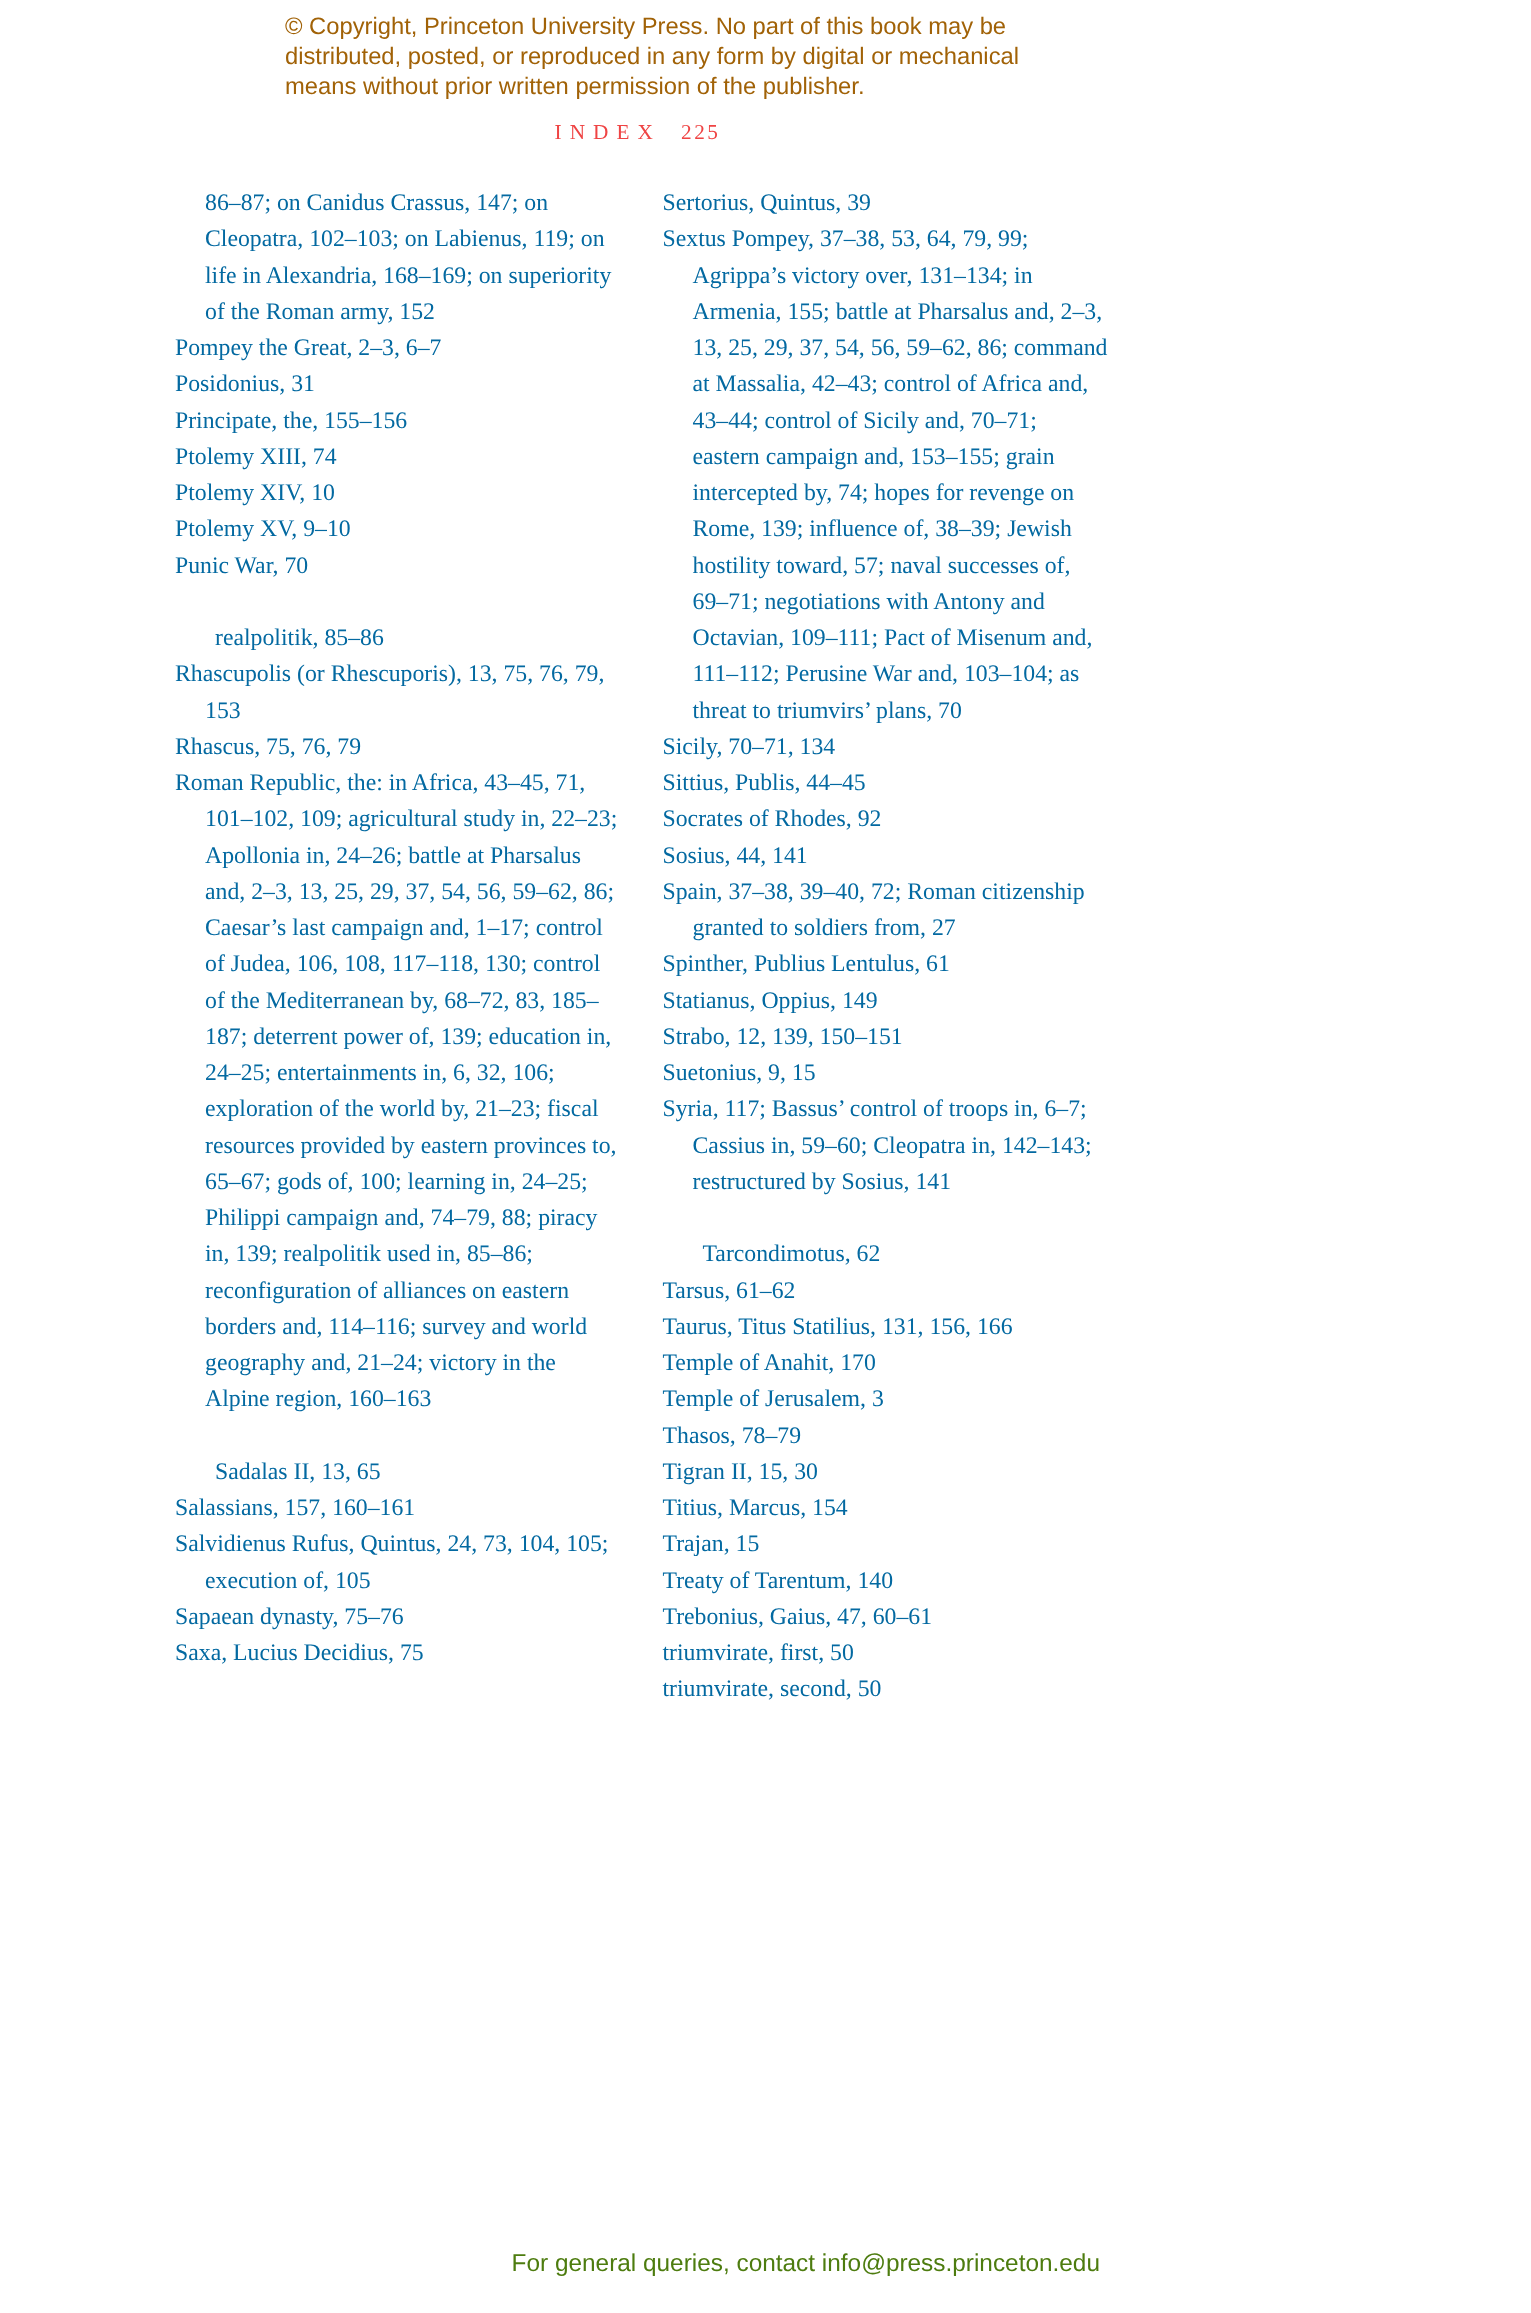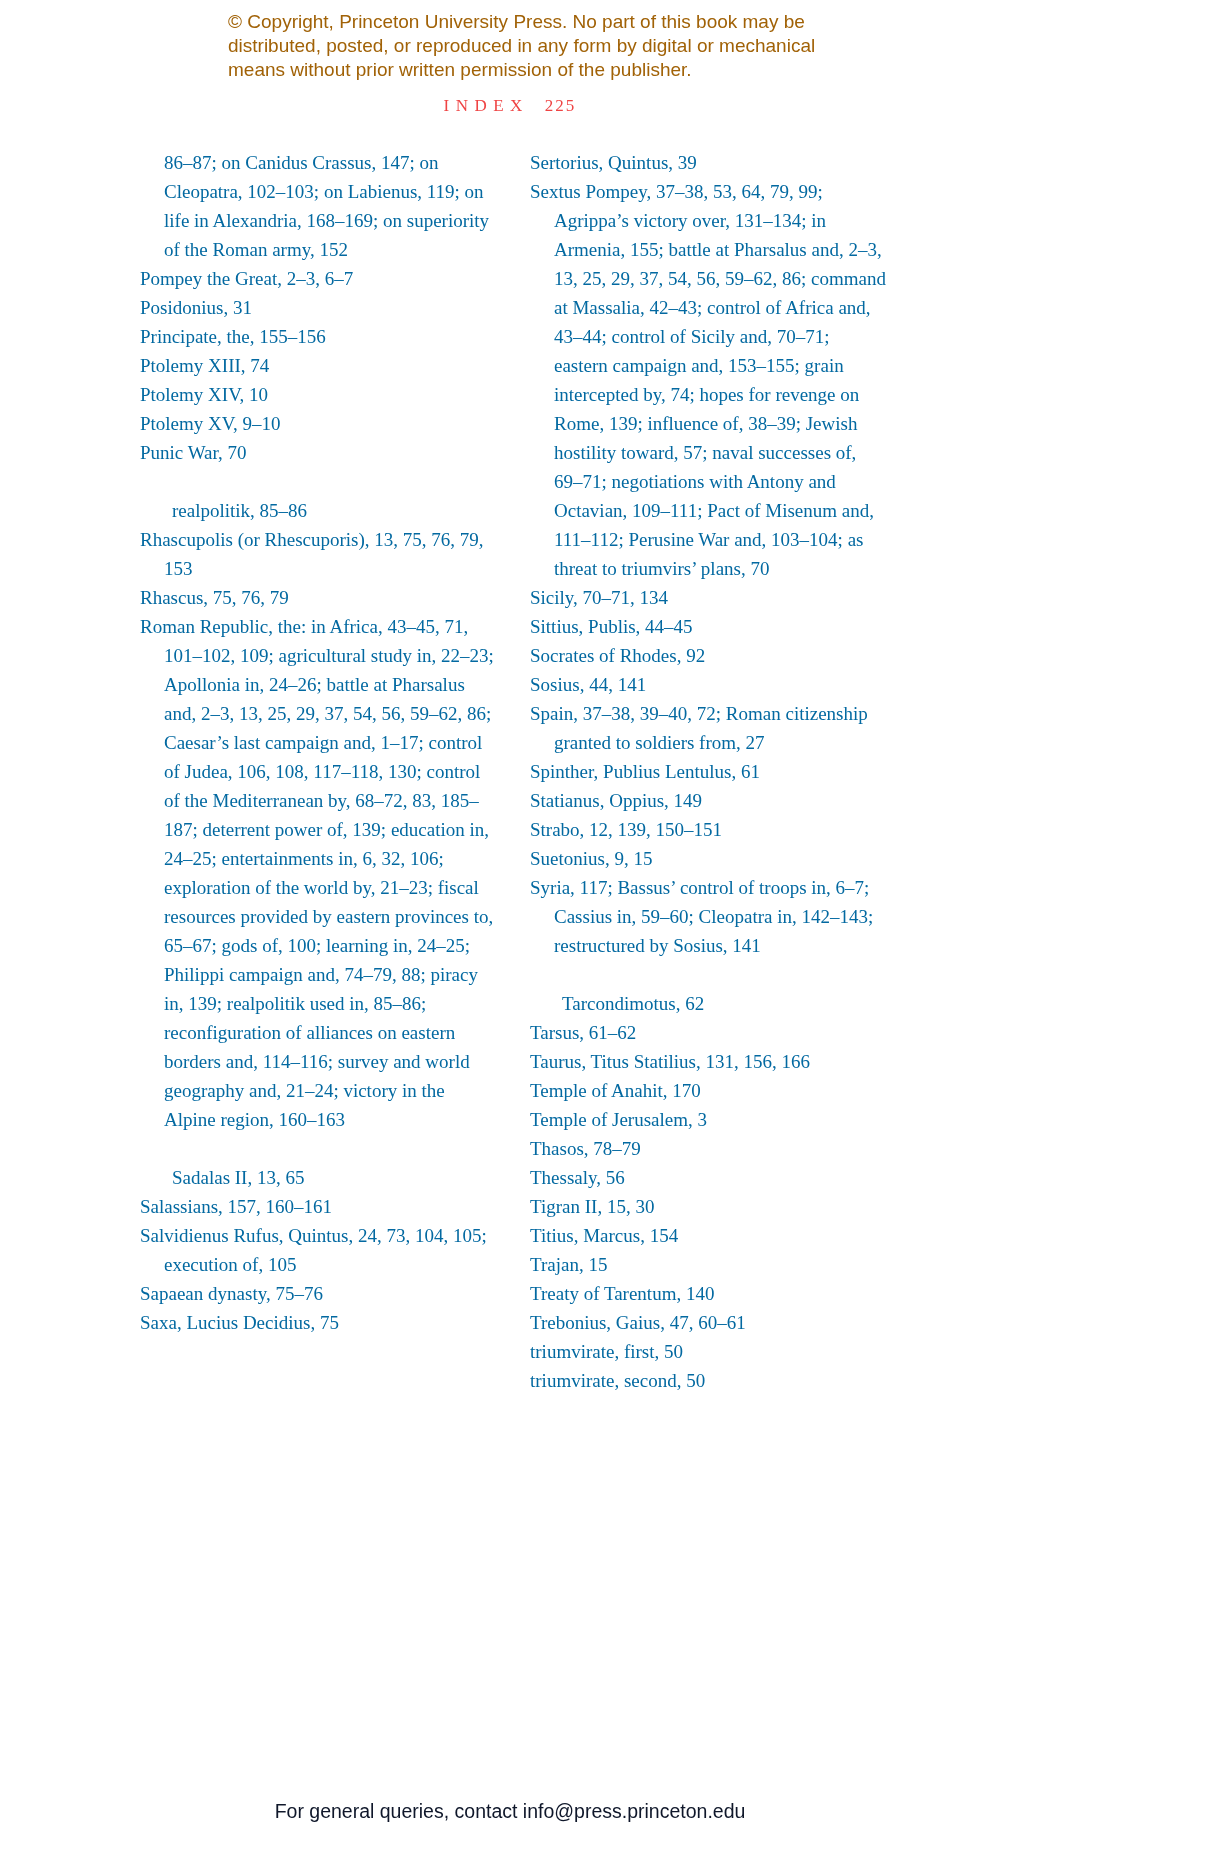--- a/index.html
+++ b/index.html
@@ -112,7 +112,6 @@
     <p class="entry">Temple of Anahit, 170</p>
     <p class="entry">Temple of Jerusalem, 3</p>
     <p class="entry">Thasos, 78–79</p>
-    <p class="entry">Thessaly, 56</p>
     <p class="entry">Tigran II, 15, 30</p>
     <p class="entry">Titius, Marcus, 154</p>
     <p class="entry">Trajan, 15</p>

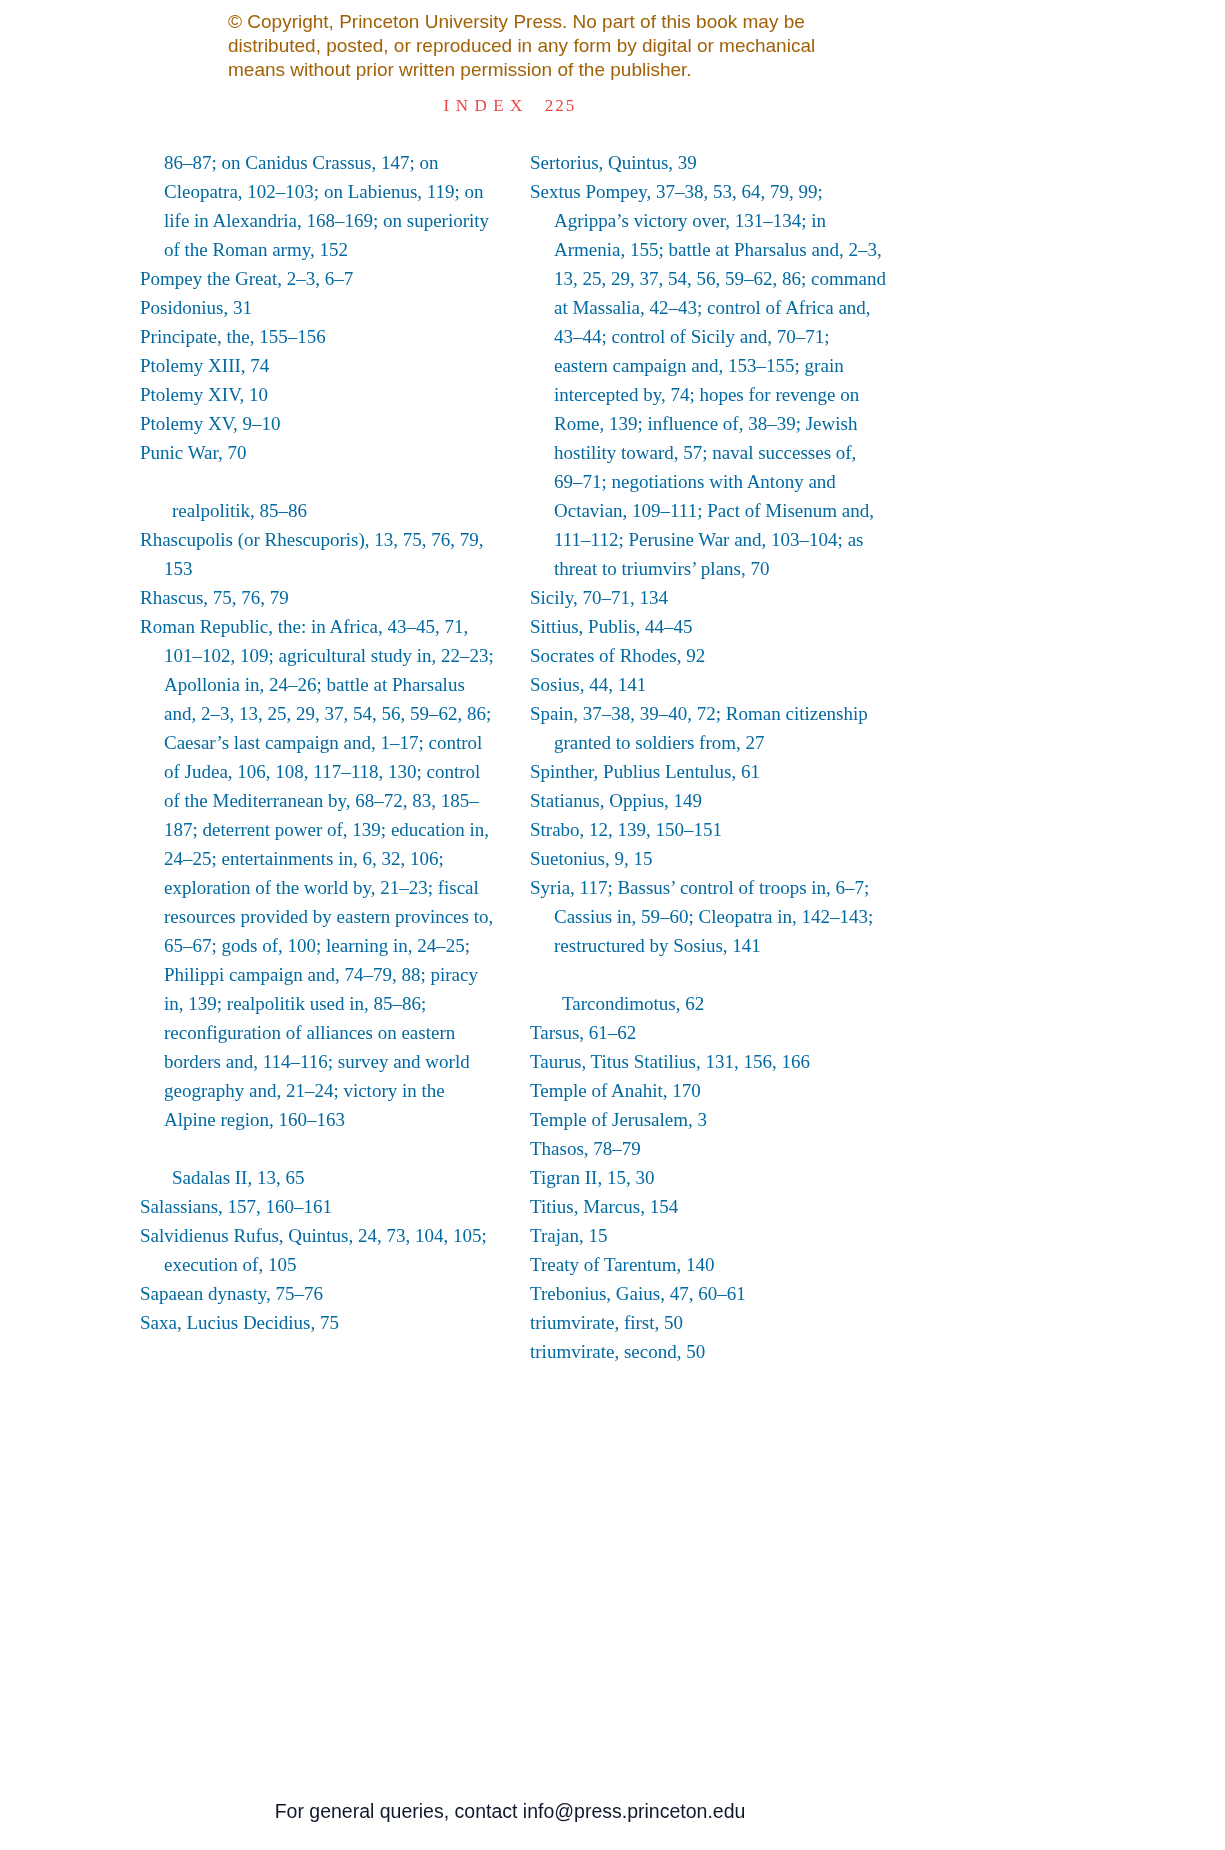--- a/index.html
+++ b/index.html
@@ -59,10 +59,10 @@
     top: 1800px;
     left: 140px;
     width: 740px;
-    text-align: center;
+    text-align: right;
     font-family: "Liberation Sans", sans-serif;
     font-size: 19.5px;
-    color: #0f172a;
+    color: #4d7c0f;
   }
 </style>
 </head>

